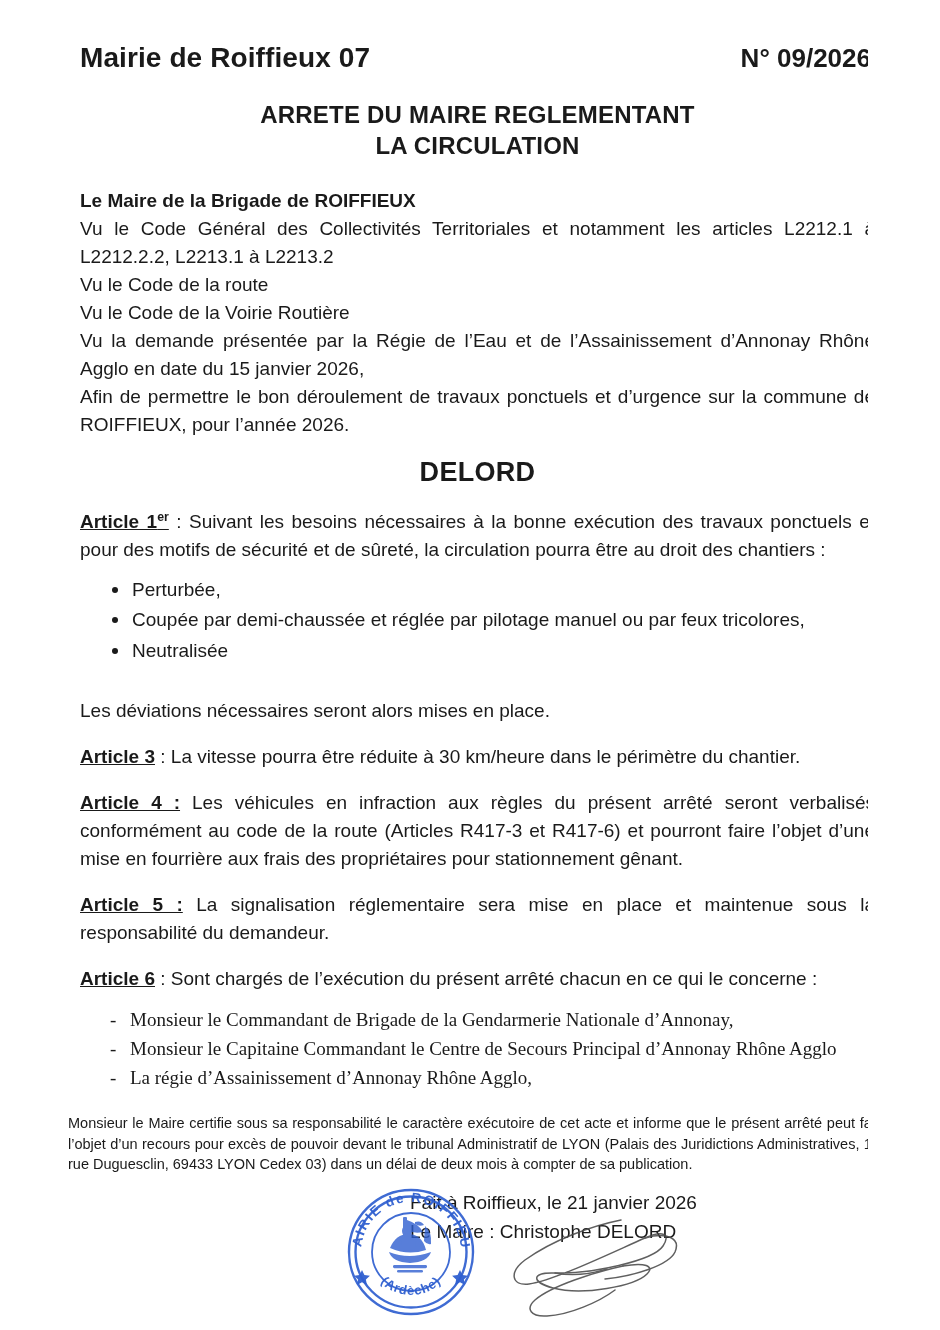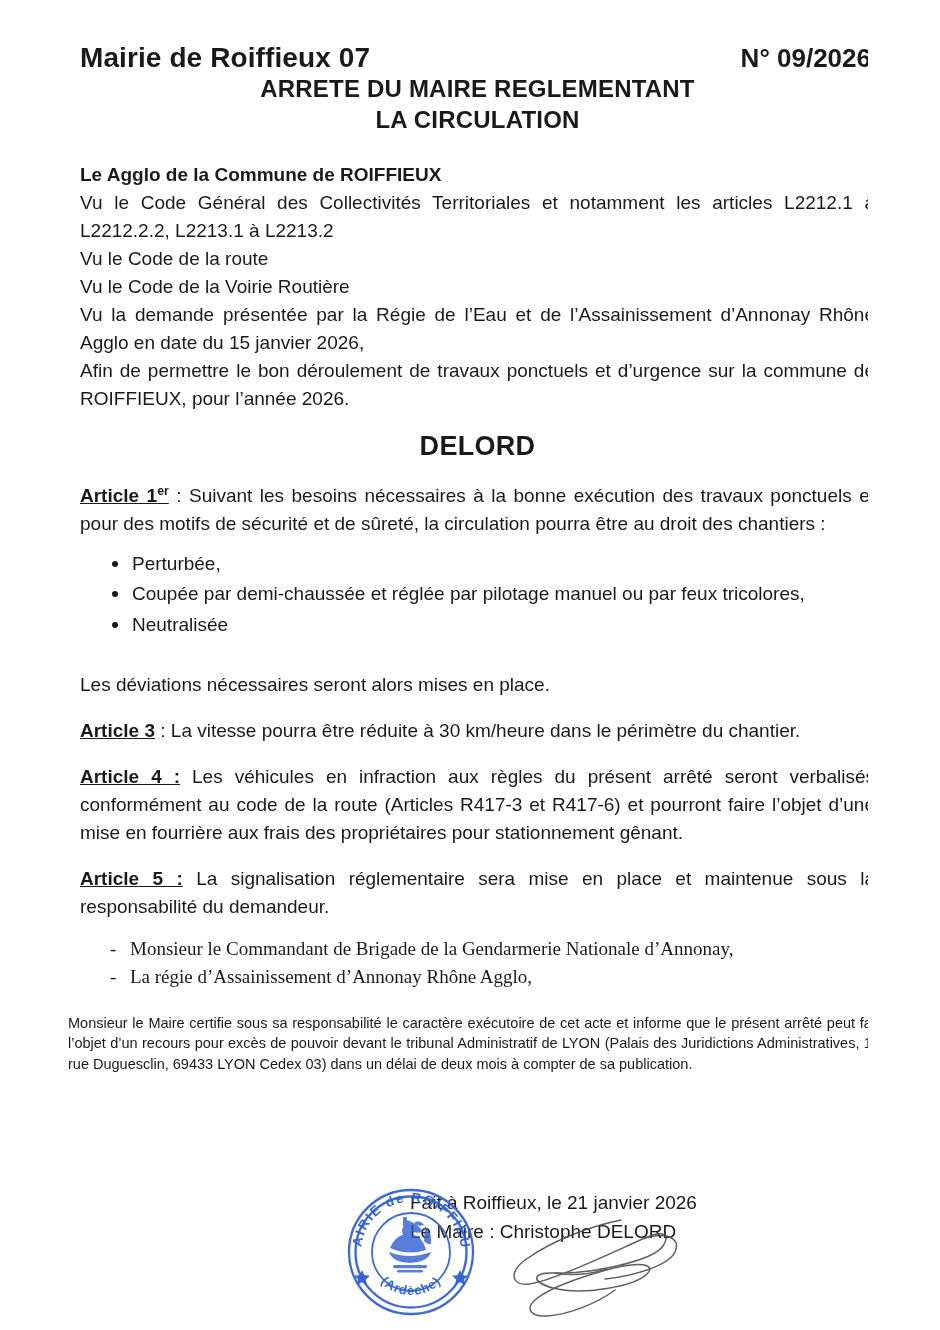--- a/index.html
+++ b/index.html
@@ -48,6 +48,7 @@
     font-size: 24px;
     font-weight: bold;
     line-height: 1.28;
+    margin-top: 26px;
     letter-spacing: 0.2px;
   }
 

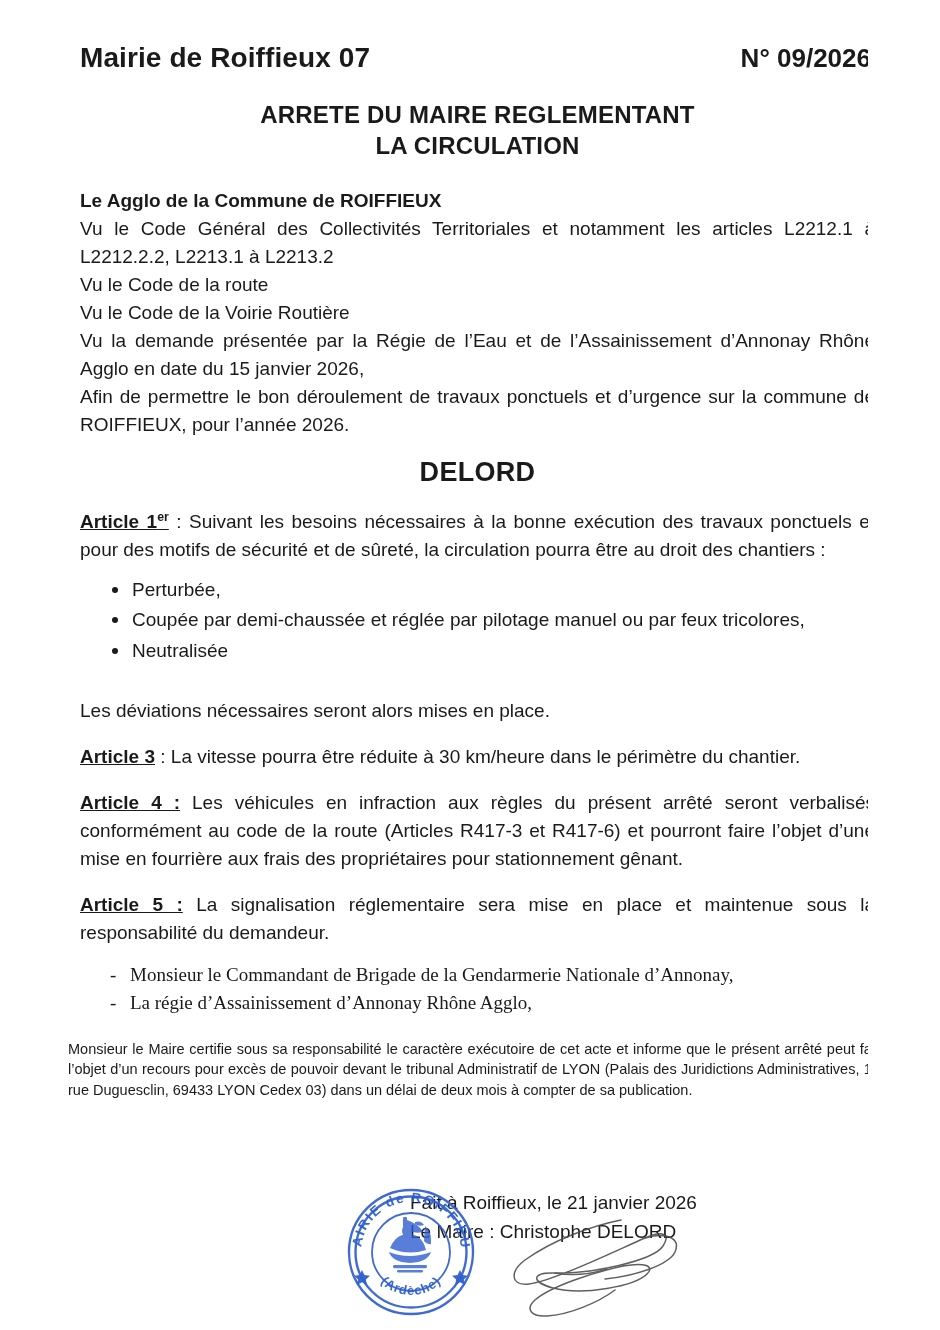--- a/index.html
+++ b/index.html
@@ -208,7 +208,7 @@
     </div>
 
     <div class="preamble">
-      <p class="lead nojust">Le Agglo de la Commune de ROIFFIEUX</p>
+      <p class="lead nojust">Le Maire de la Brigade de ROIFFIEUX</p>
       <p>Vu le Code Général des Collectivités Territoriales et notamment les articles L2212.1 à L2212.2.2, L2213.1 à L2213.2</p>
       <p class="nojust">Vu le Code de la route</p>
       <p class="nojust">Vu le Code de la Voirie Routière</p>

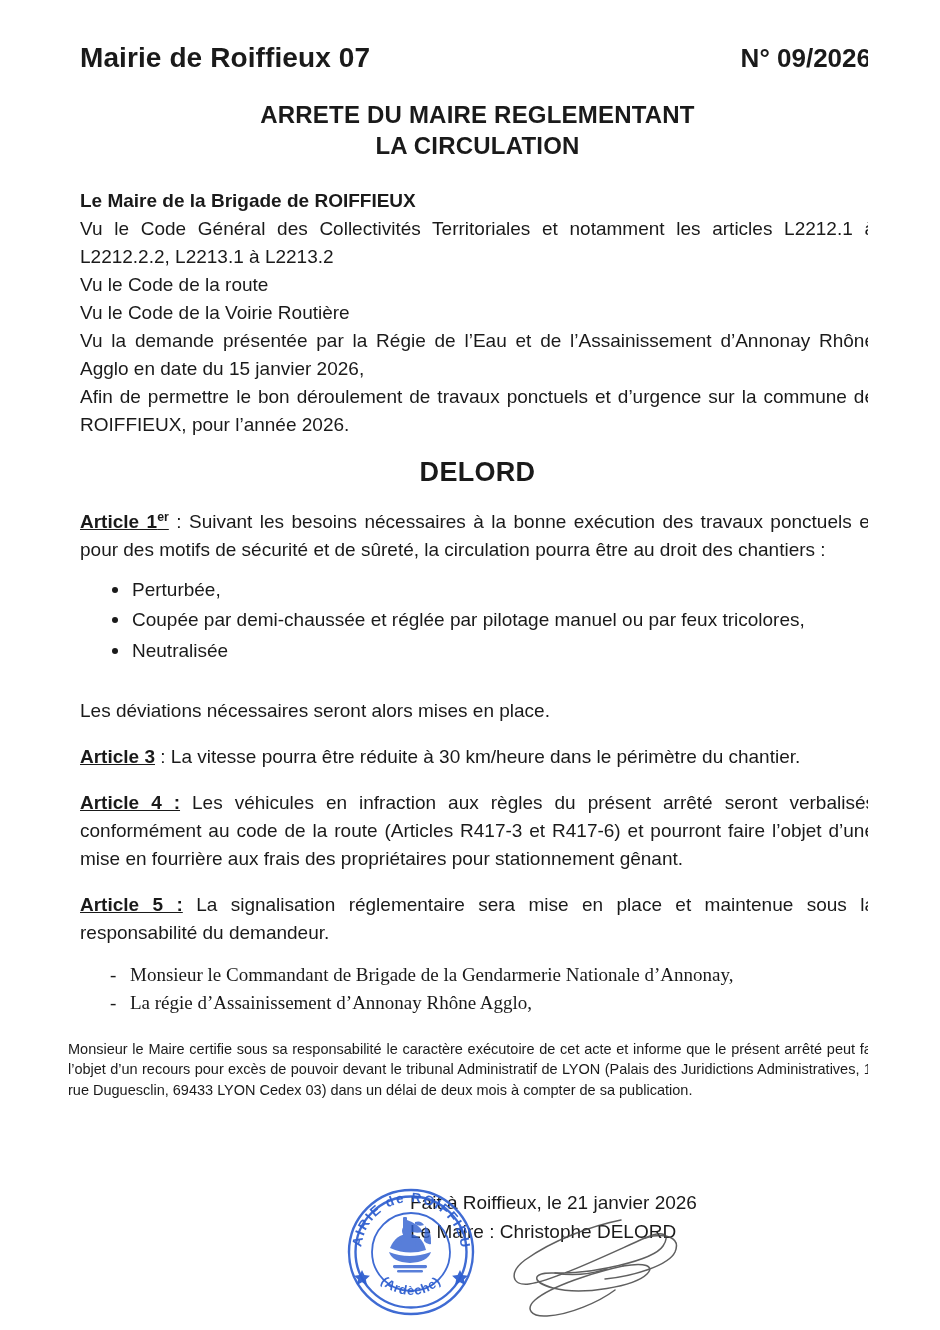--- a/index.html
+++ b/index.html
@@ -241,6 +241,9 @@
       <span class="label">Article 5 :</span><span> La signalisation réglementaire sera mise en place et maintenue sous la responsabilité du demandeur.</span>
     </div>
 
+    <div class="article">
+      <span class="label">Article 6</span><span> : </span><span>Sont chargés de l’exécution du présent arrêté chacun en ce qui le concerne :</span>
+    </div>
     <ul class="dashes">
       <li>Monsieur le Commandant de Brigade de la Gendarmerie Nationale d’Annonay,</li>
       <li>La régie d’Assainissement d’Annonay Rhône Agglo,</li>

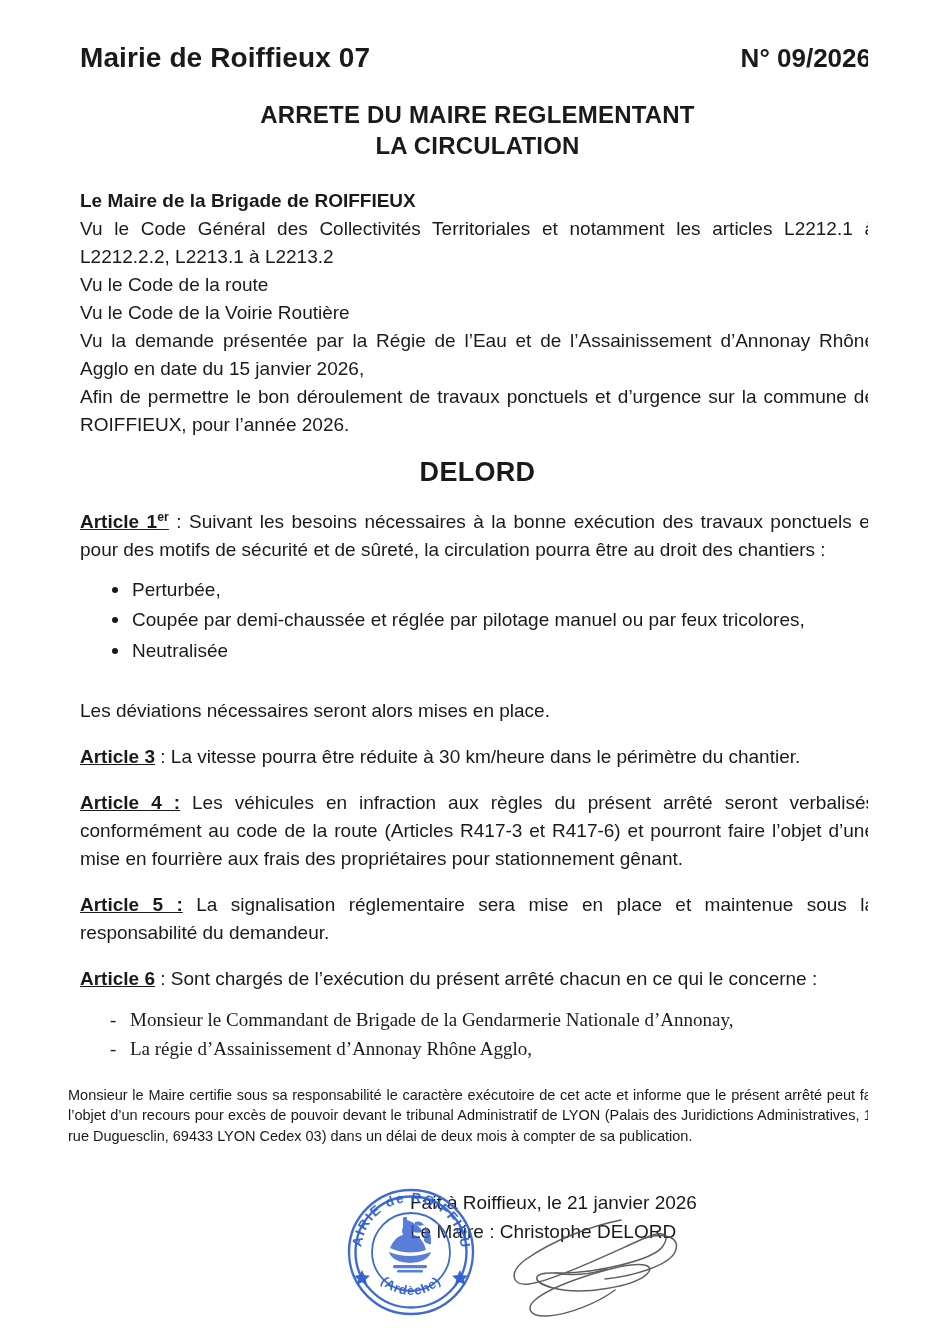--- a/index.html
+++ b/index.html
@@ -246,6 +246,7 @@
     </div>
     <ul class="dashes">
       <li>Monsieur le Commandant de Brigade de la Gendarmerie Nationale d’Annonay,</li>
+      <li>Monsieur le Capitaine Commandant le Centre de Secours Principal d’Annonay Rhône Agglo</li>
       <li>La régie d’Assainissement d’Annonay Rhône Agglo,</li>
     </ul>
 

